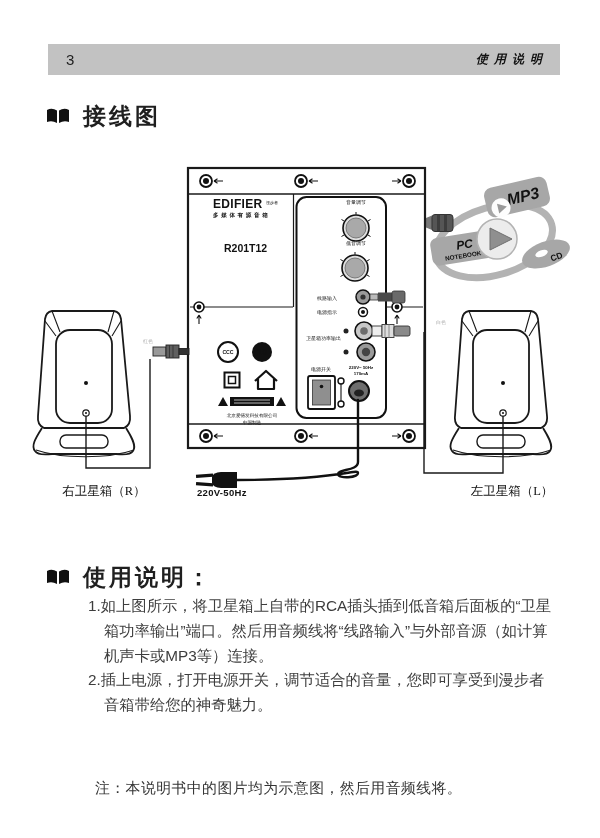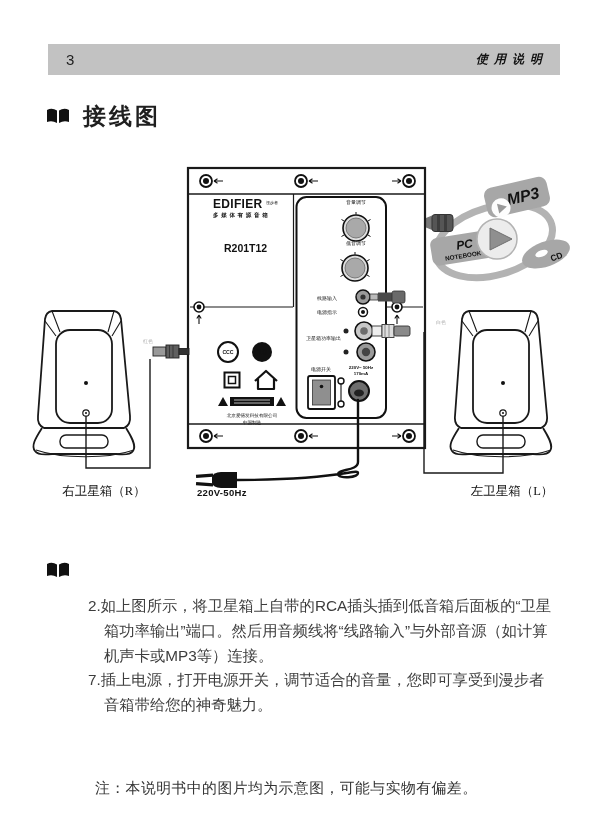--- a/index.html
+++ b/index.html
@@ -320,6 +320,7 @@
       <path d="M1,2 Q6,-0.5 11,2.5 L11,15 Q6,12 1,14 Z" fill="#111"></path>
       <path d="M23,2 Q18,-0.5 13,2.5 L13,15 Q18,12 23,14 Z" fill="#111"></path>
     </svg>
+    <span class="ttl">使用说明：</span>
   </div>
 
   <div class="steps">

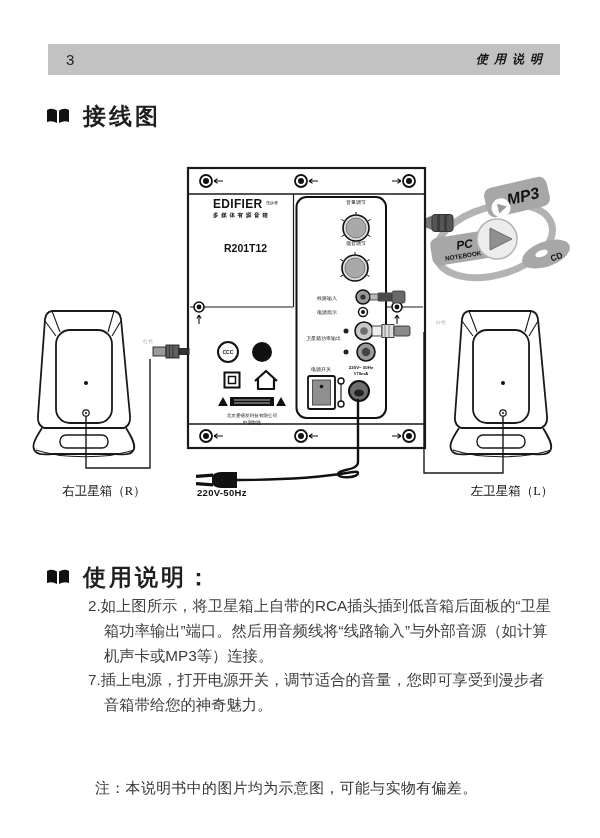--- a/index.html
+++ b/index.html
@@ -324,7 +324,7 @@
   </div>
 
   <div class="steps">
-    <div class="step">2.如上图所示，将卫星箱上自带的RCA插头插到低音箱后面板的“卫星箱功率输出”端口。然后用音频线将“线路输入”与外部音源（如计算机声卡或MP3等）连接。</div>
+    <div class="step">1.如上图所示，将卫星箱上自带的RCA插头插到低音箱后面板的“卫星箱功率输出”端口。然后用音频线将“线路输入”与外部音源（如计算机声卡或MP3等）连接。</div>
     <div class="step">7.插上电源，打开电源开关，调节适合的音量，您即可享受到漫步者音箱带给您的神奇魅力。</div>
   </div>
 

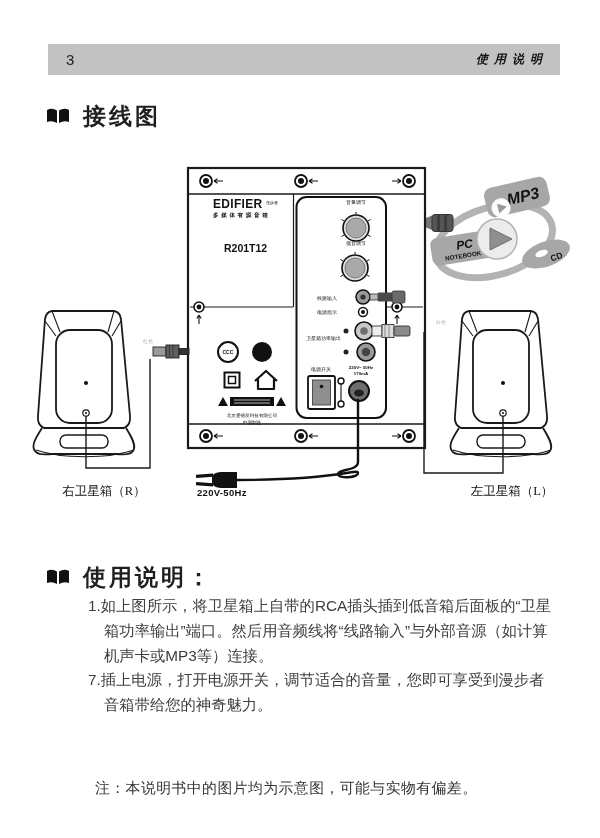--- a/index.html
+++ b/index.html
@@ -325,7 +325,7 @@
 
   <div class="steps">
     <div class="step">1.如上图所示，将卫星箱上自带的RCA插头插到低音箱后面板的“卫星箱功率输出”端口。然后用音频线将“线路输入”与外部音源（如计算机声卡或MP3等）连接。</div>
-    <div class="step">7.插上电源，打开电源开关，调节适合的音量，您即可享受到漫步者音箱带给您的神奇魅力。</div>
+    <div class="step">2.插上电源，打开电源开关，调节适合的音量，您即可享受到漫步者音箱带给您的神奇魅力。</div>
   </div>
 
   <div class="note">注：本说明书中的图片均为示意图，可能与实物有偏差。</div>

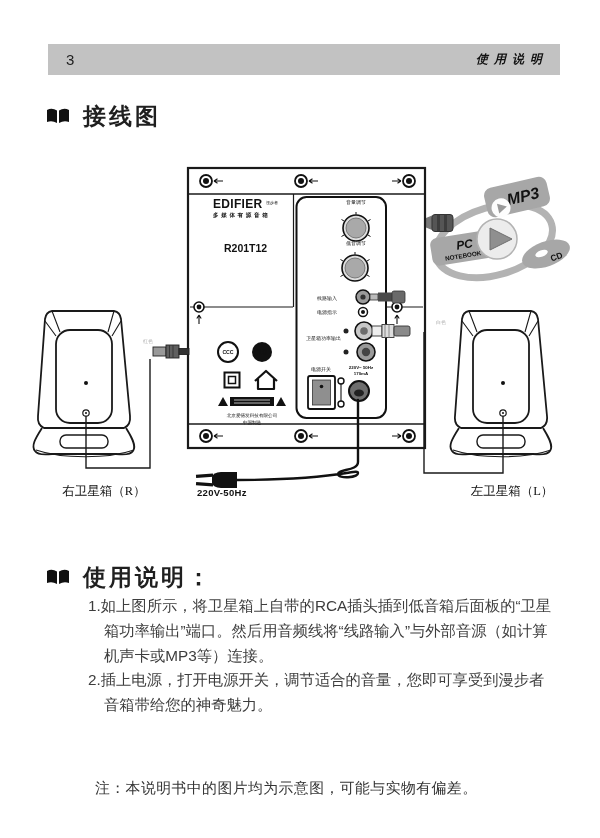--- a/index.html
+++ b/index.html
@@ -328,7 +328,7 @@
     <div class="step">2.插上电源，打开电源开关，调节适合的音量，您即可享受到漫步者音箱带给您的神奇魅力。</div>
   </div>
 
-  <div class="note">注：本说明书中的图片均为示意图，可能与实物有偏差。</div>
+  <div class="note">注：本说明书中的图片均为示意图，然后用音频线将。</div>
 
 </div>
 

